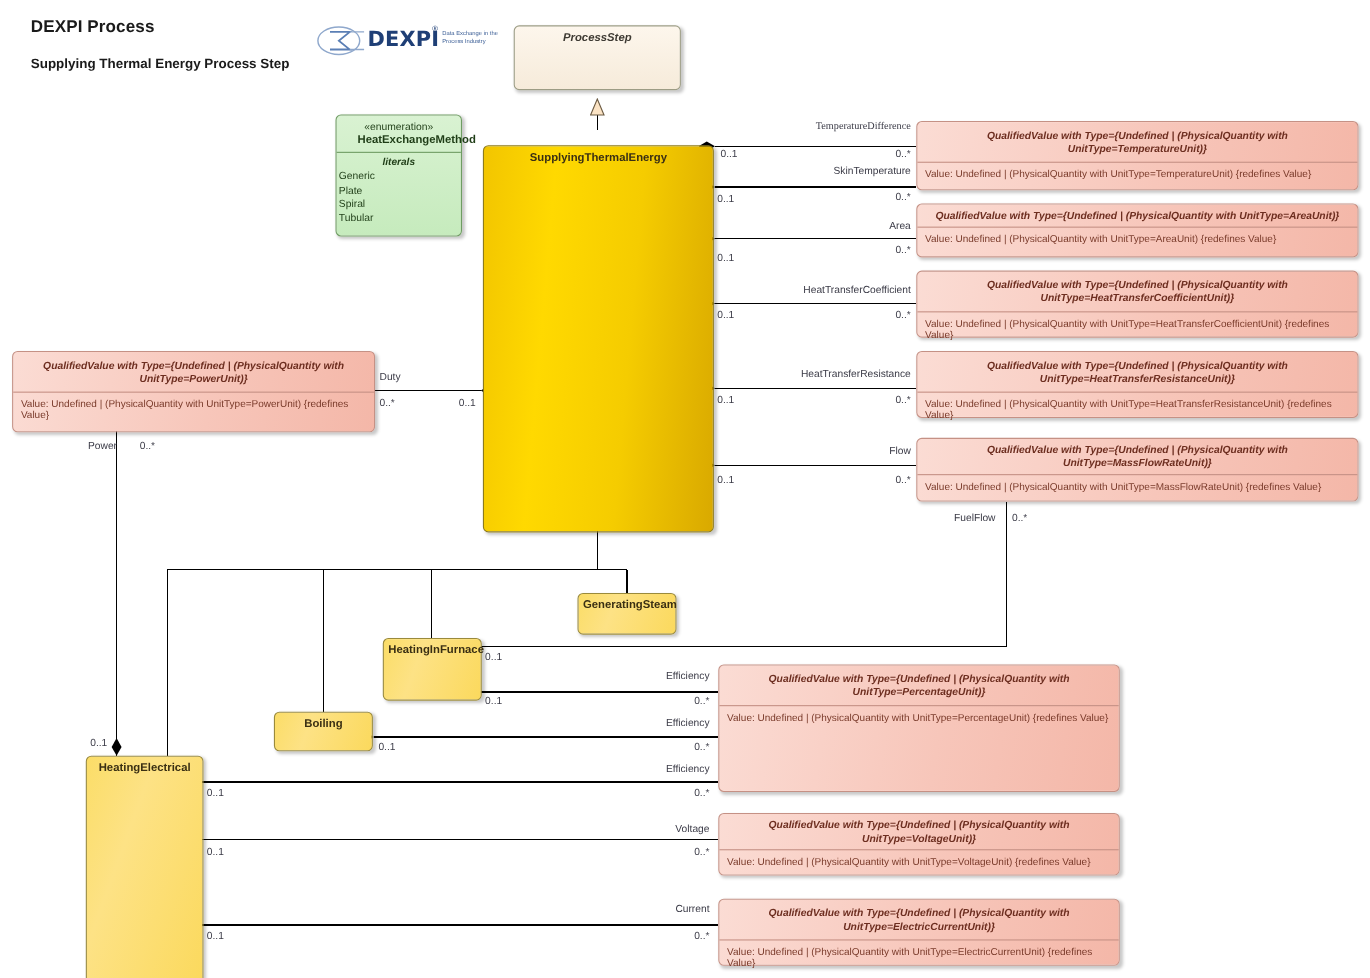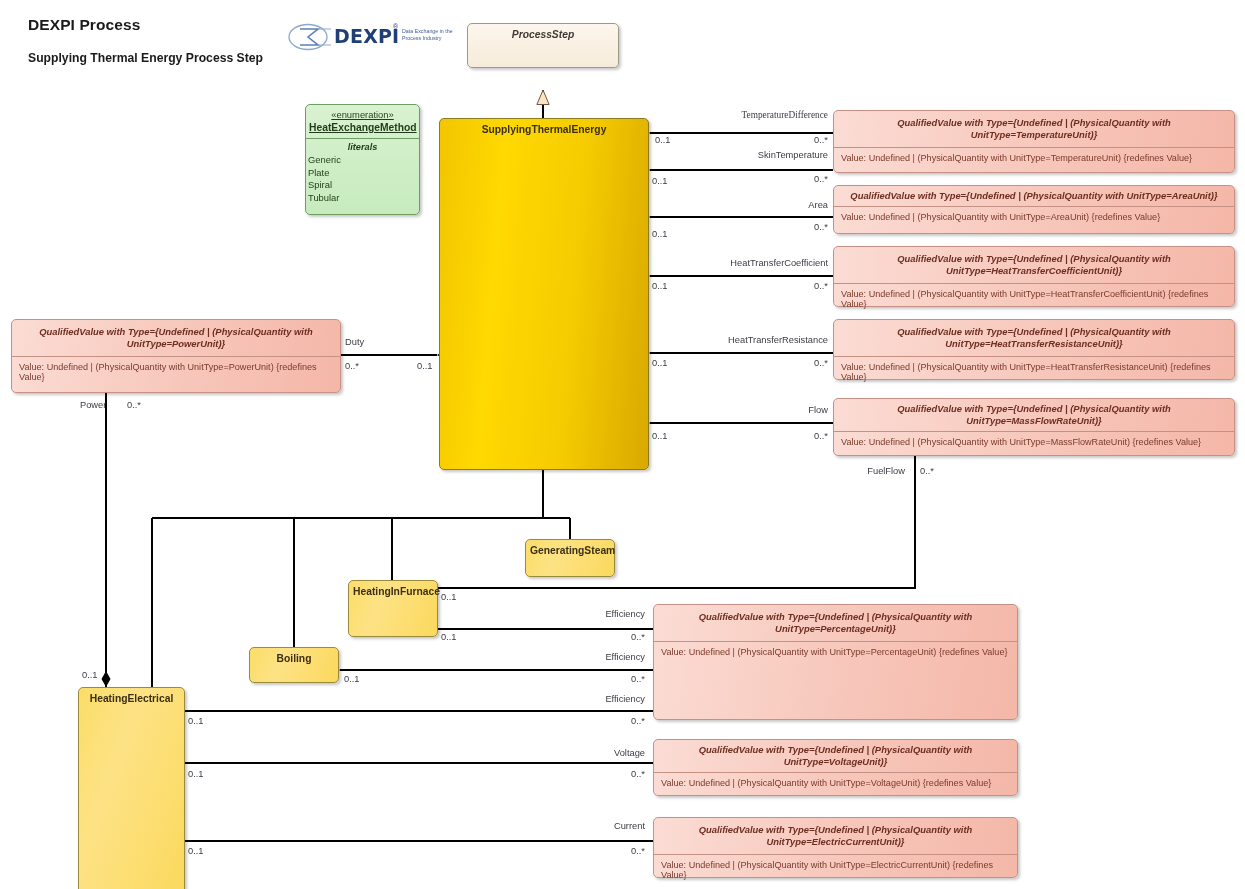--- a/index.html
+++ b/index.html
@@ -127,7 +127,7 @@
     </g>
   </svg>
 
-  <div class="node n-abstract" style="left:467px;top:23px;width:152px;height:45px;">
+  <div class="node n-abstract" style="left:467px;top:23px;width:152px;height:59px;">
     <div class="hdr">ProcessStep</div>
   </div>
 

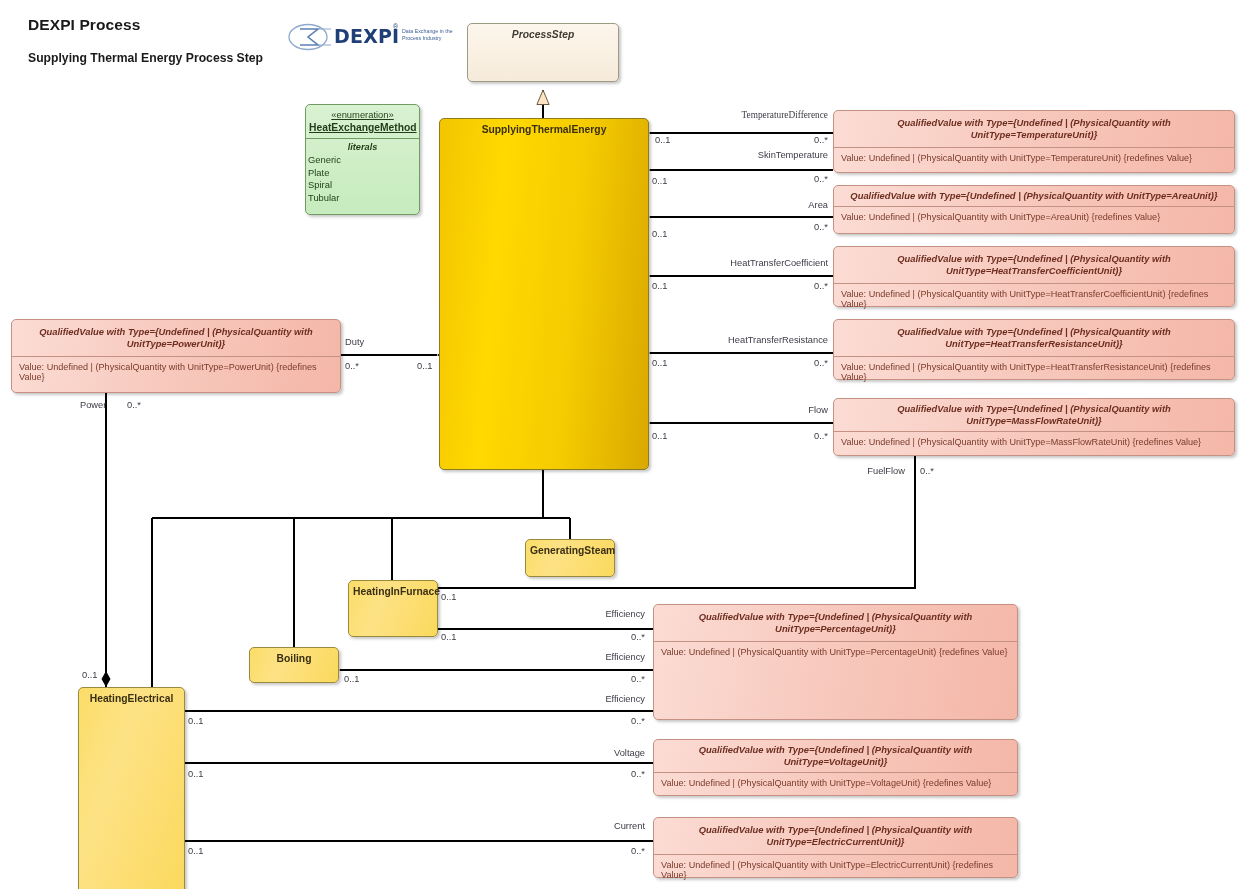--- a/index.html
+++ b/index.html
@@ -132,7 +132,7 @@
   </div>
 
   <div class="node n-enum" style="left:305px;top:104px;width:115px;height:111px;">
-    <div class="hdr" style="padding:3px 3px 4px;text-decoration:underline;">
+    <div class="hdr" style="padding:3px 19px 4px;">
       <span class="stereo">«enumeration»</span>
       <span>HeatExchangeMethod</span>
     </div>

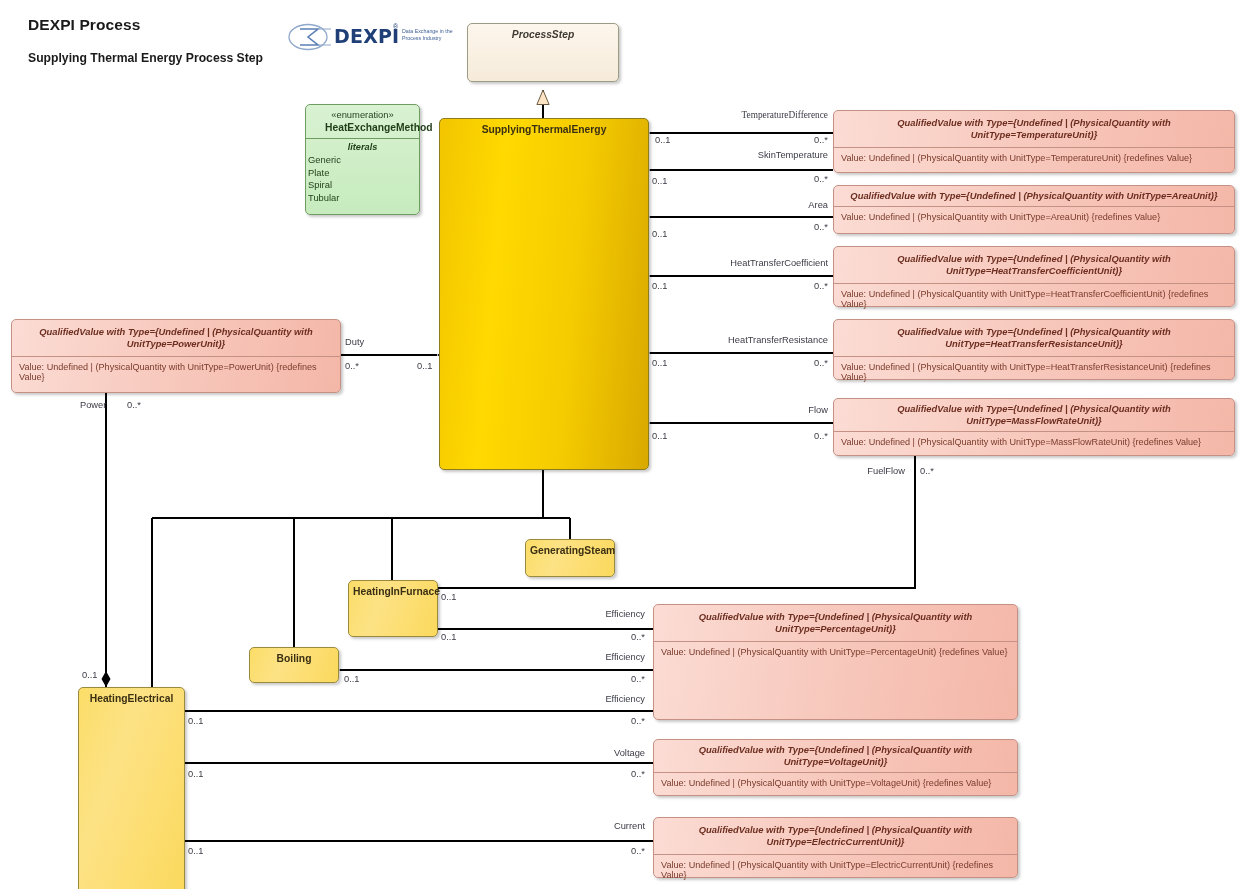--- a/index.html
+++ b/index.html
@@ -145,7 +145,7 @@
     </div>
   </div>
 
-  <div class="node n-gold" style="left:439px;top:118px;width:210px;height:352px;">
+  <div class="node n-gold" style="left:439px;top:132px;width:210px;height:352px;">
     <div class="hdr">SupplyingThermalEnergy</div>
   </div>
 

